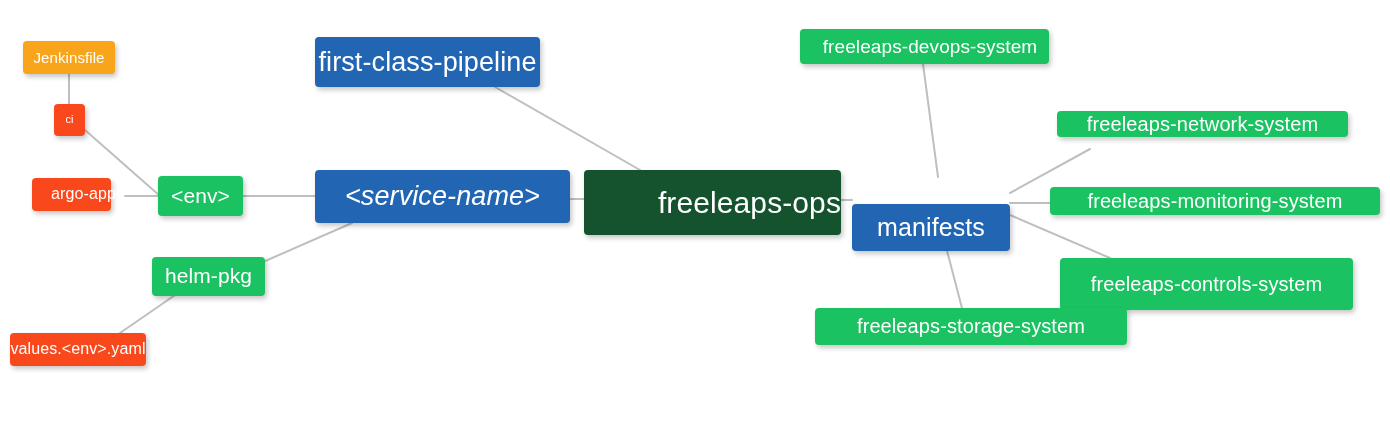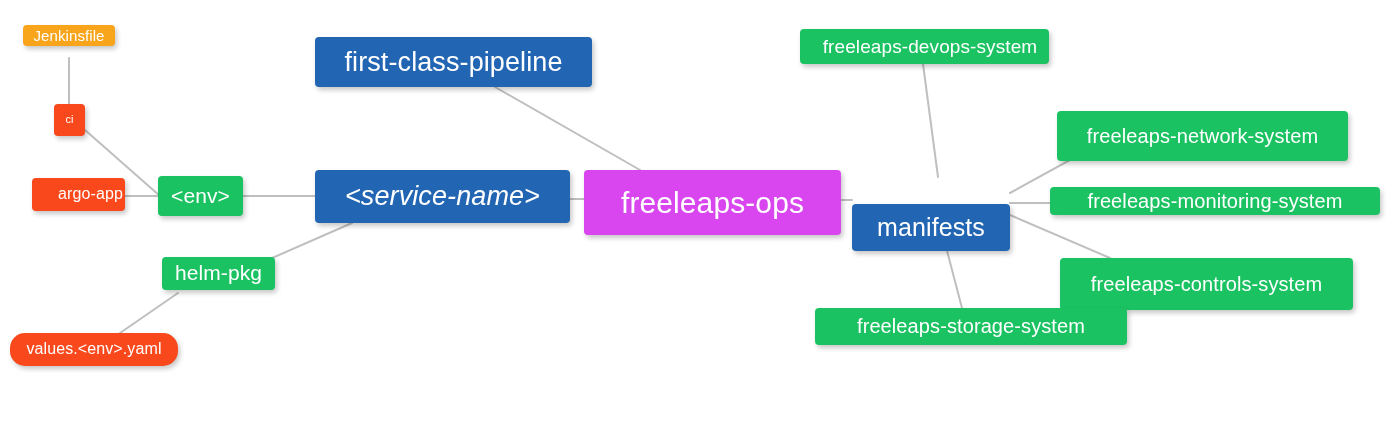--- a/index.html
+++ b/index.html
@@ -67,7 +67,7 @@
       <line x1="940" y1="224" x2="962" y2="308" stroke="#bfbfbf" stroke-width="2" stroke-linecap="round"></line>
     </svg>
   <div id="nodes">
-      <div class="node n-orange" style="left: 23px; top: 25px; width: 92px; height: 21px; font-size: 15px;">
+      <div class="node n-orange" style="left: 23px; top: 41px; width: 92px; height: 33px; font-size: 15px;">
         <span>Jenkinsfile</span>
       </div>
       <div class="node n-red" style="left: 54px; top: 104px; width: 31px; height: 32px; font-size: 11px;">

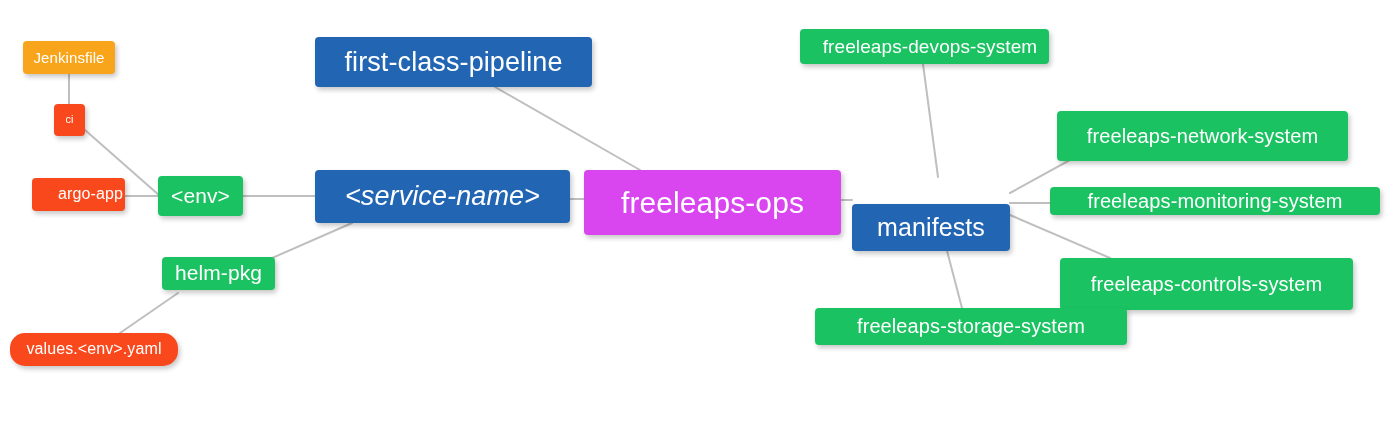--- a/index.html
+++ b/index.html
@@ -85,7 +85,7 @@
       <div class="node n-red" style="left: 10px; top: 333px; width: 168px; height: 33px; font-size: 16px; border-radius: 15px;">
         <span>values.&lt;env&gt;.yaml</span>
       </div>
-      <div class="node n-blue" style="left: 315px; top: 37px; width: 277px; height: 50px; font-size: 27px; text-align: right;">
+      <div class="node n-blue" style="left: 315px; top: 37px; width: 225px; height: 50px; font-size: 27px; text-align: right;">
         <span>first-class-pipeline</span>
       </div>
       <div class="node n-blue" style="left: 315px; top: 170px; width: 255px; height: 53px; font-size: 27px; font-style: italic;">

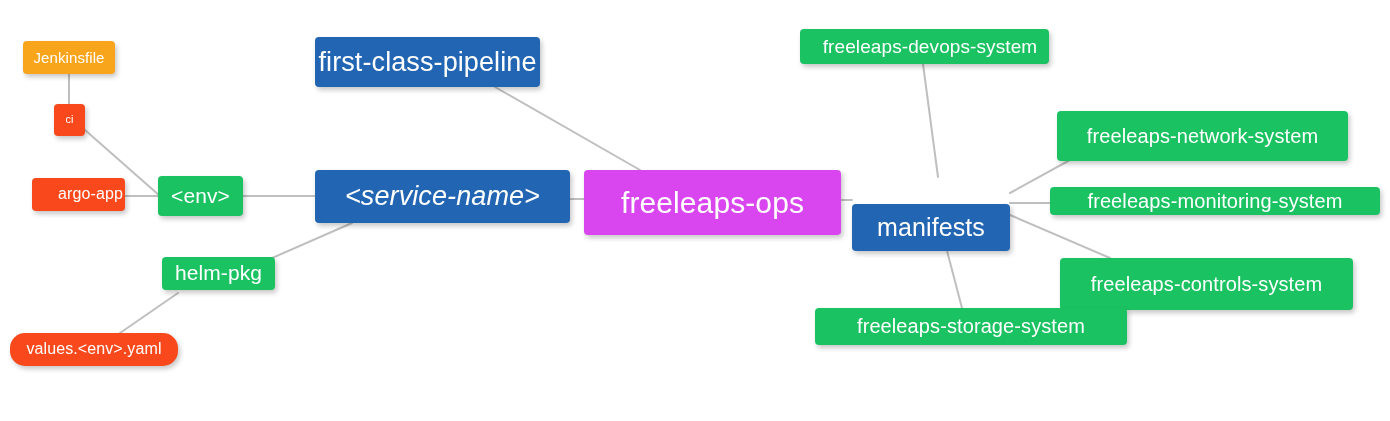--- a/index.html
+++ b/index.html
@@ -100,7 +100,7 @@
       <div class="node n-green" style="left: 800px; top: 29px; width: 249px; height: 35px; font-size: 19px; padding-left: 11px;">
         <span>freeleaps-devops-system</span>
       </div>
-      <div class="node n-green" style="left: 1057px; top: 111px; width: 291px; height: 50px; font-size: 20px; text-align: right;">
+      <div class="node n-green" style="left: 1057px; top: 111px; width: 291px; height: 26px; font-size: 20px; text-align: right;">
         <span>freeleaps-network-system</span>
       </div>
       <div class="node n-green" style="left: 1050px; top: 187px; width: 330px; height: 28px; font-size: 20px;">

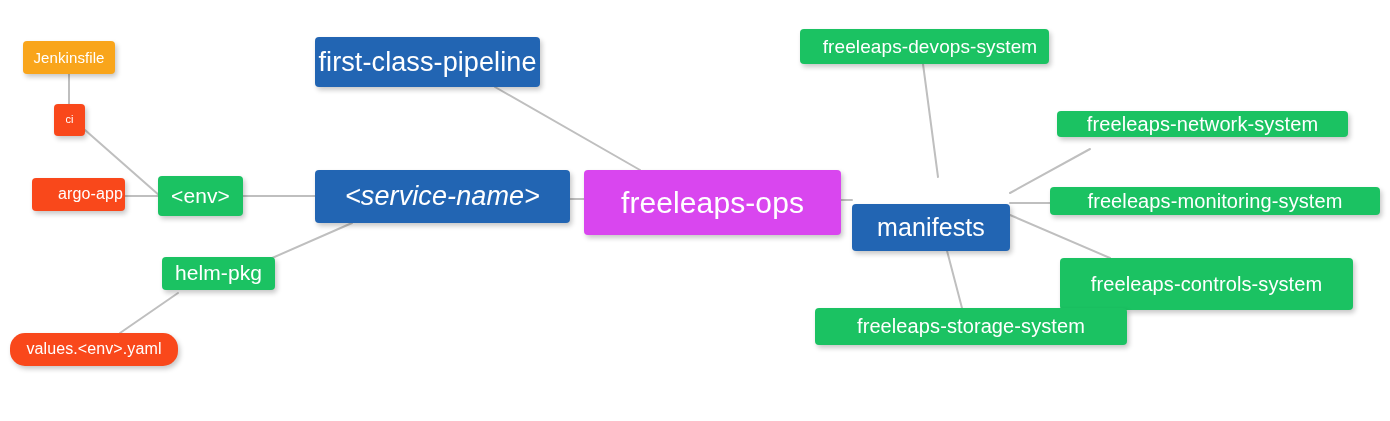--- a/index.html
+++ b/index.html
@@ -73,7 +73,7 @@
       <div class="node n-red" style="left: 54px; top: 104px; width: 31px; height: 32px; font-size: 11px;">
         <span>ci</span>
       </div>
-      <div class="node n-red" style="left: 32px; top: 178px; width: 93px; height: 33px; font-size: 16px; padding-left: 24px;">
+      <div class="node n-red" style="left: 32px; top: 178px; width: 79px; height: 33px; font-size: 16px; padding-left: 24px;">
         <span>argo-app</span>
       </div>
       <div class="node n-green" style="left: 158px; top: 176px; width: 85px; height: 40px; font-size: 21px;">

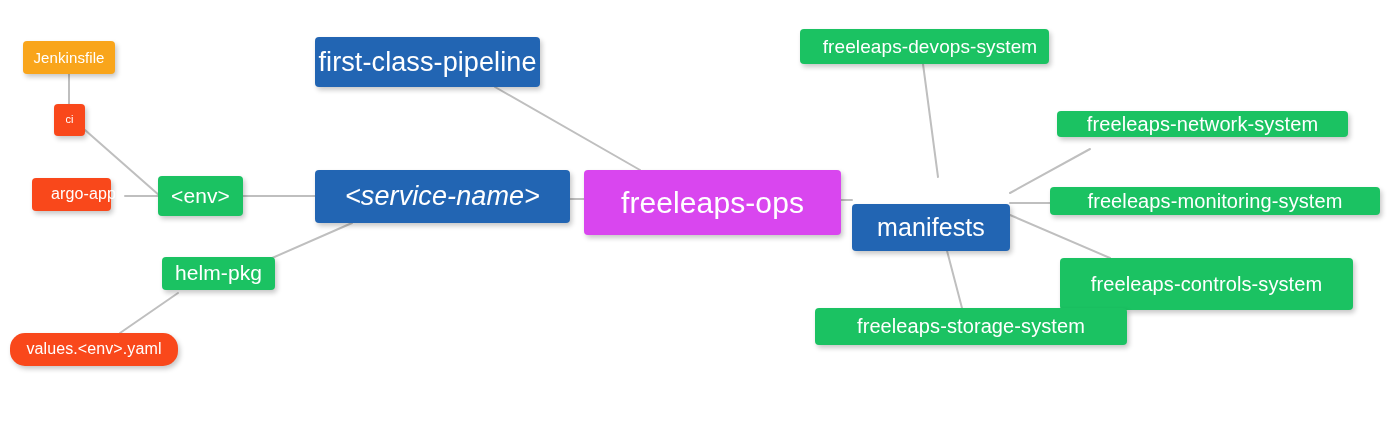--- a/index.html
+++ b/index.html
@@ -40,7 +40,7 @@
     text-align: center;
     letter-spacing: 0.1px;
   }
-  .n-root   { background: #d946ef; }
+  .n-root   { background: #14532d; justify-content: flex-end; }
   .n-blue   { background: #2265b3; }
   .n-green  { background: #1bc262; }
   .n-orange { background: #f9a51b; }

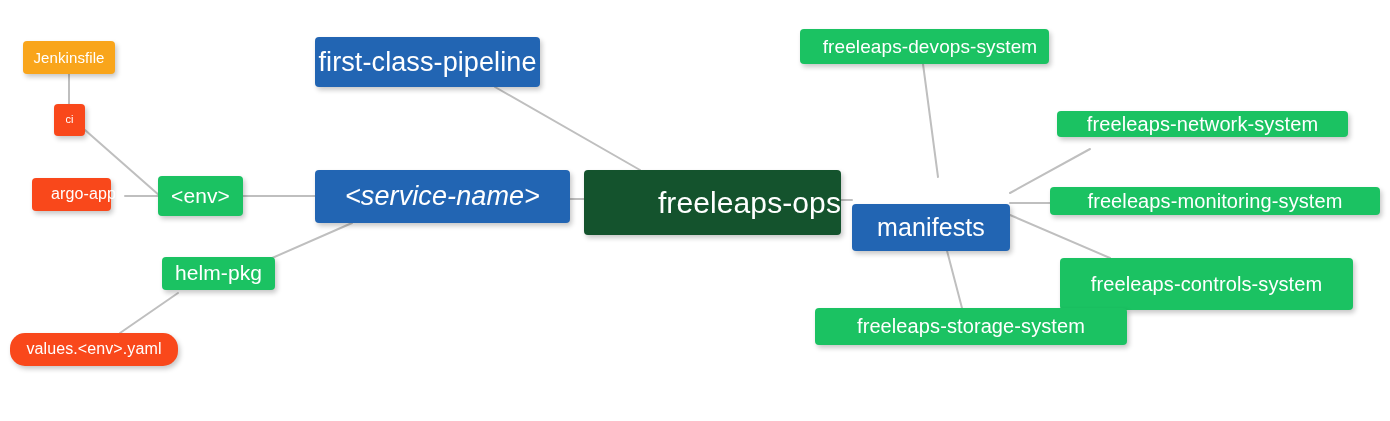--- a/index.html
+++ b/index.html
@@ -79,7 +79,7 @@
       <div class="node n-green" style="left: 158px; top: 176px; width: 85px; height: 40px; font-size: 21px;">
         <span>&lt;env&gt;</span>
       </div>
-      <div class="node n-green" style="left: 162px; top: 257px; width: 113px; height: 33px; font-size: 21px;">
+      <div class="node n-green" style="left: 152px; top: 257px; width: 113px; height: 39px; font-size: 21px;">
         <span>helm-pkg</span>
       </div>
       <div class="node n-red" style="left: 10px; top: 333px; width: 168px; height: 33px; font-size: 16px; border-radius: 15px;">

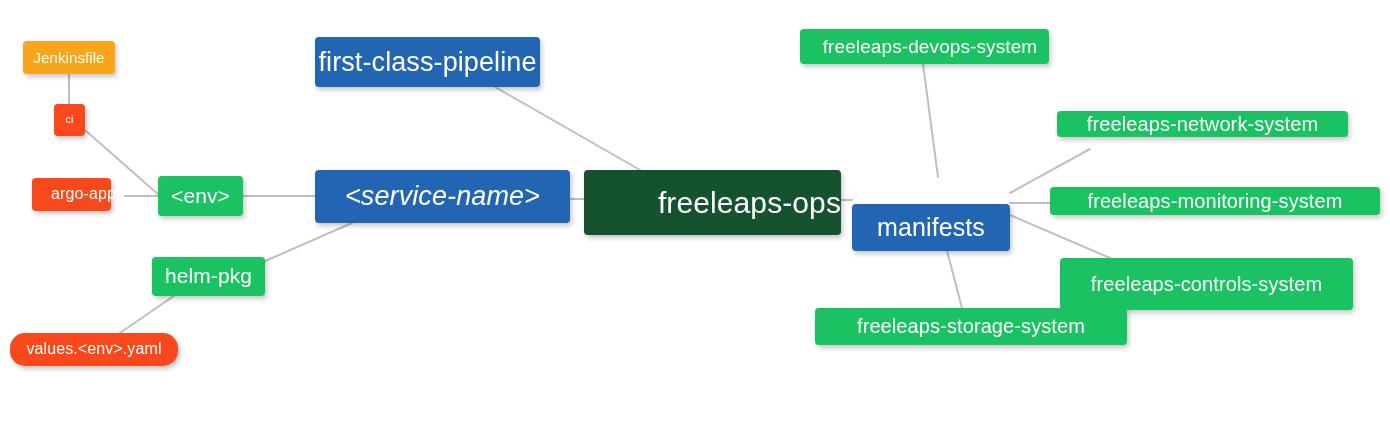--- a/index.html
+++ b/index.html
@@ -82,7 +82,7 @@
       <div class="node n-green" style="left: 152px; top: 257px; width: 113px; height: 39px; font-size: 21px;">
         <span>helm-pkg</span>
       </div>
-      <div class="node n-red" style="left: 10px; top: 333px; width: 168px; height: 33px; font-size: 16px; border-radius: 15px;">
+      <div class="node n-red" style="left: 10px; top: 333px; width: 136px; height: 33px; font-size: 16px;">
         <span>values.&lt;env&gt;.yaml</span>
       </div>
       <div class="node n-blue" style="left: 315px; top: 37px; width: 225px; height: 50px; font-size: 27px; text-align: right;">

